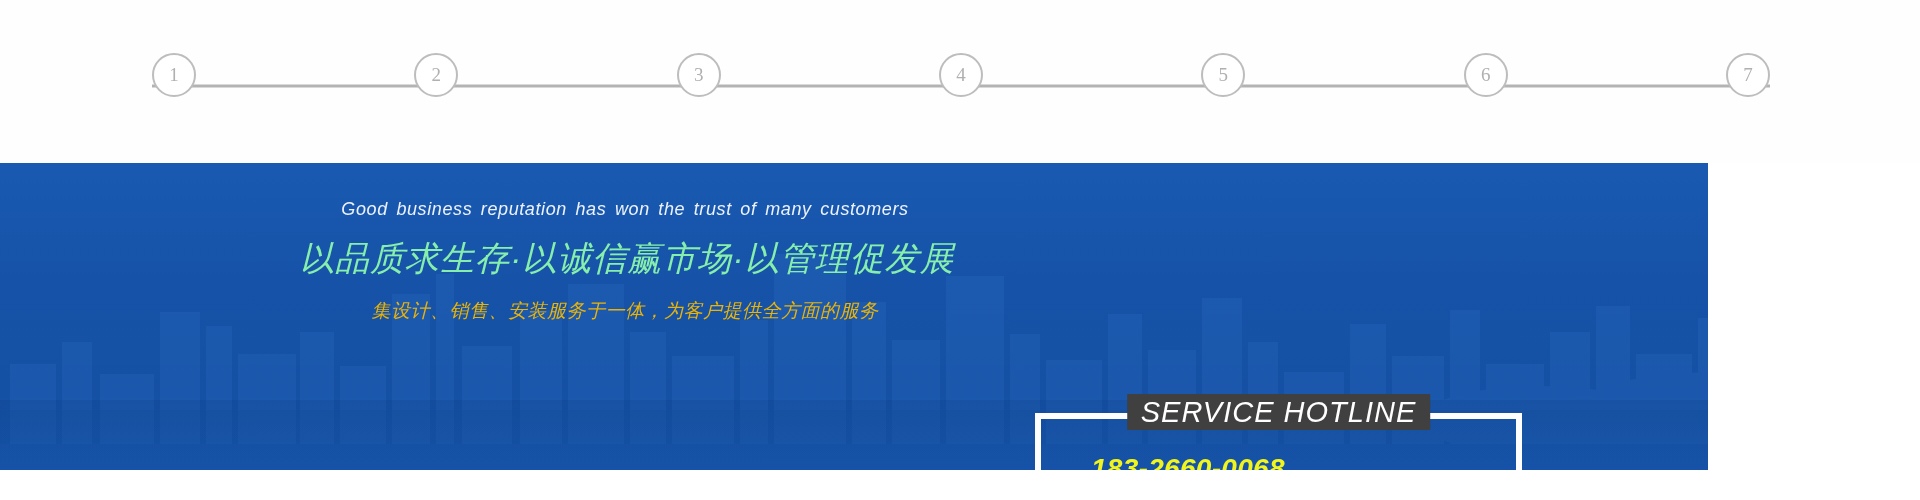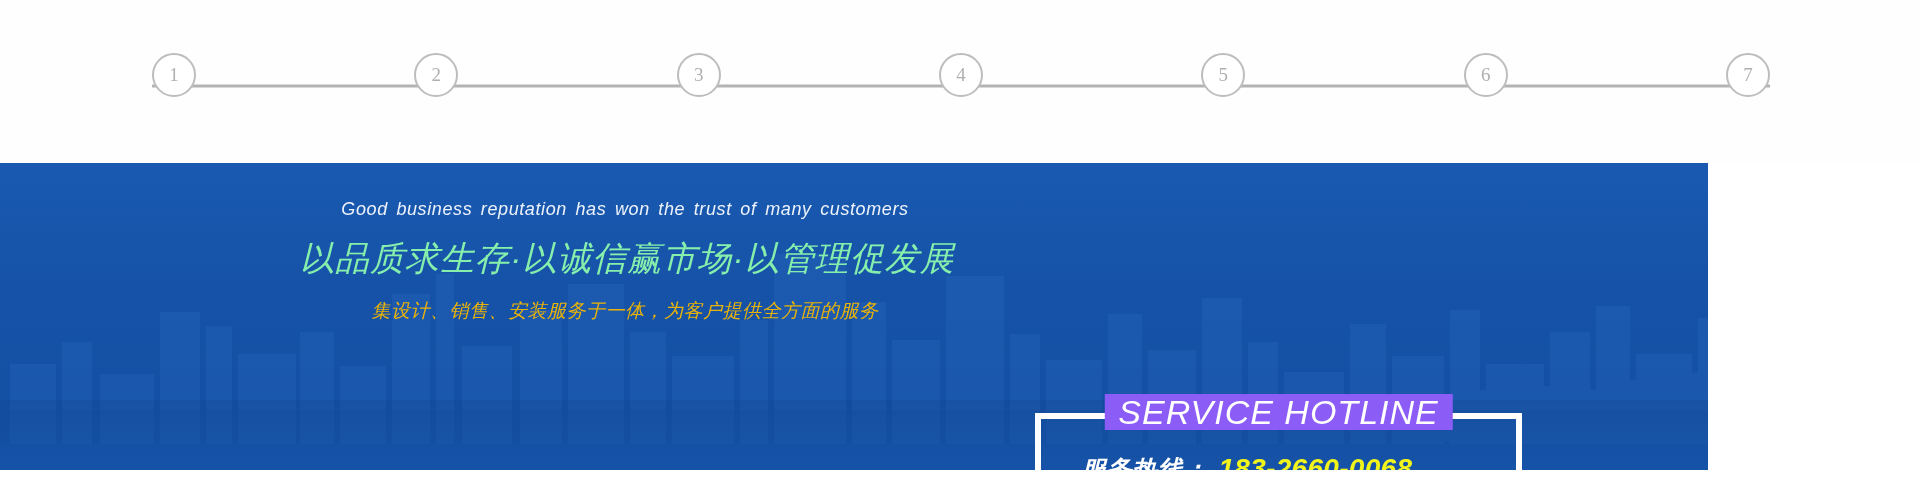--- a/index.html
+++ b/index.html
@@ -157,10 +157,10 @@
     left: 50%;
     top: -19px;
     transform: translateX(-50%);
-    background: #8b5cf6;
+    background: #404040;
     padding: 0 14px;
     color: #ffffff;
-    font-size: 34px;
+    font-size: 29px;
     letter-spacing: 1px;
     white-space: nowrap;
     line-height: 36px;

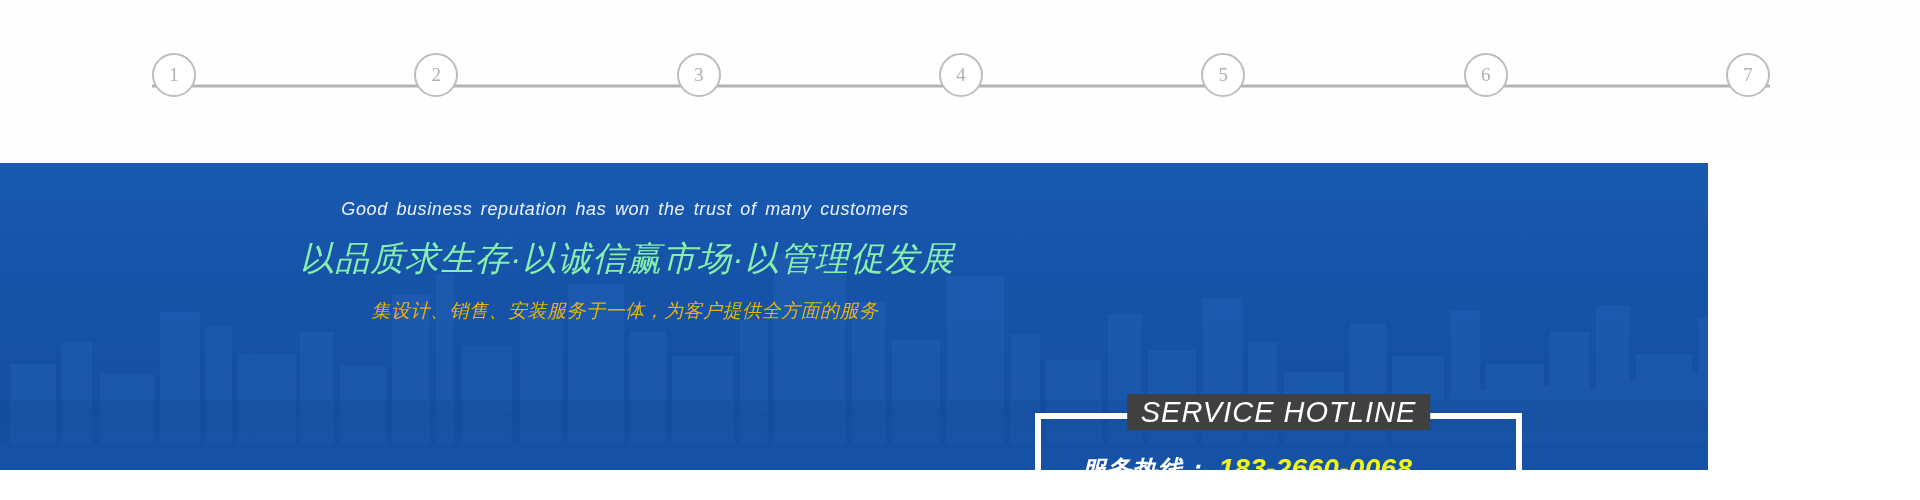--- a/index.html
+++ b/index.html
@@ -290,7 +290,6 @@
       <div class="hotline-title">SERVICE  HOTLINE</div>
       <div class="hotline-body">
         <div class="hotline-row">
-          <span class="hotline-label">服务热线：</span>
           <span class="hotline-number">183-2660-0068</span>
         </div>
 

